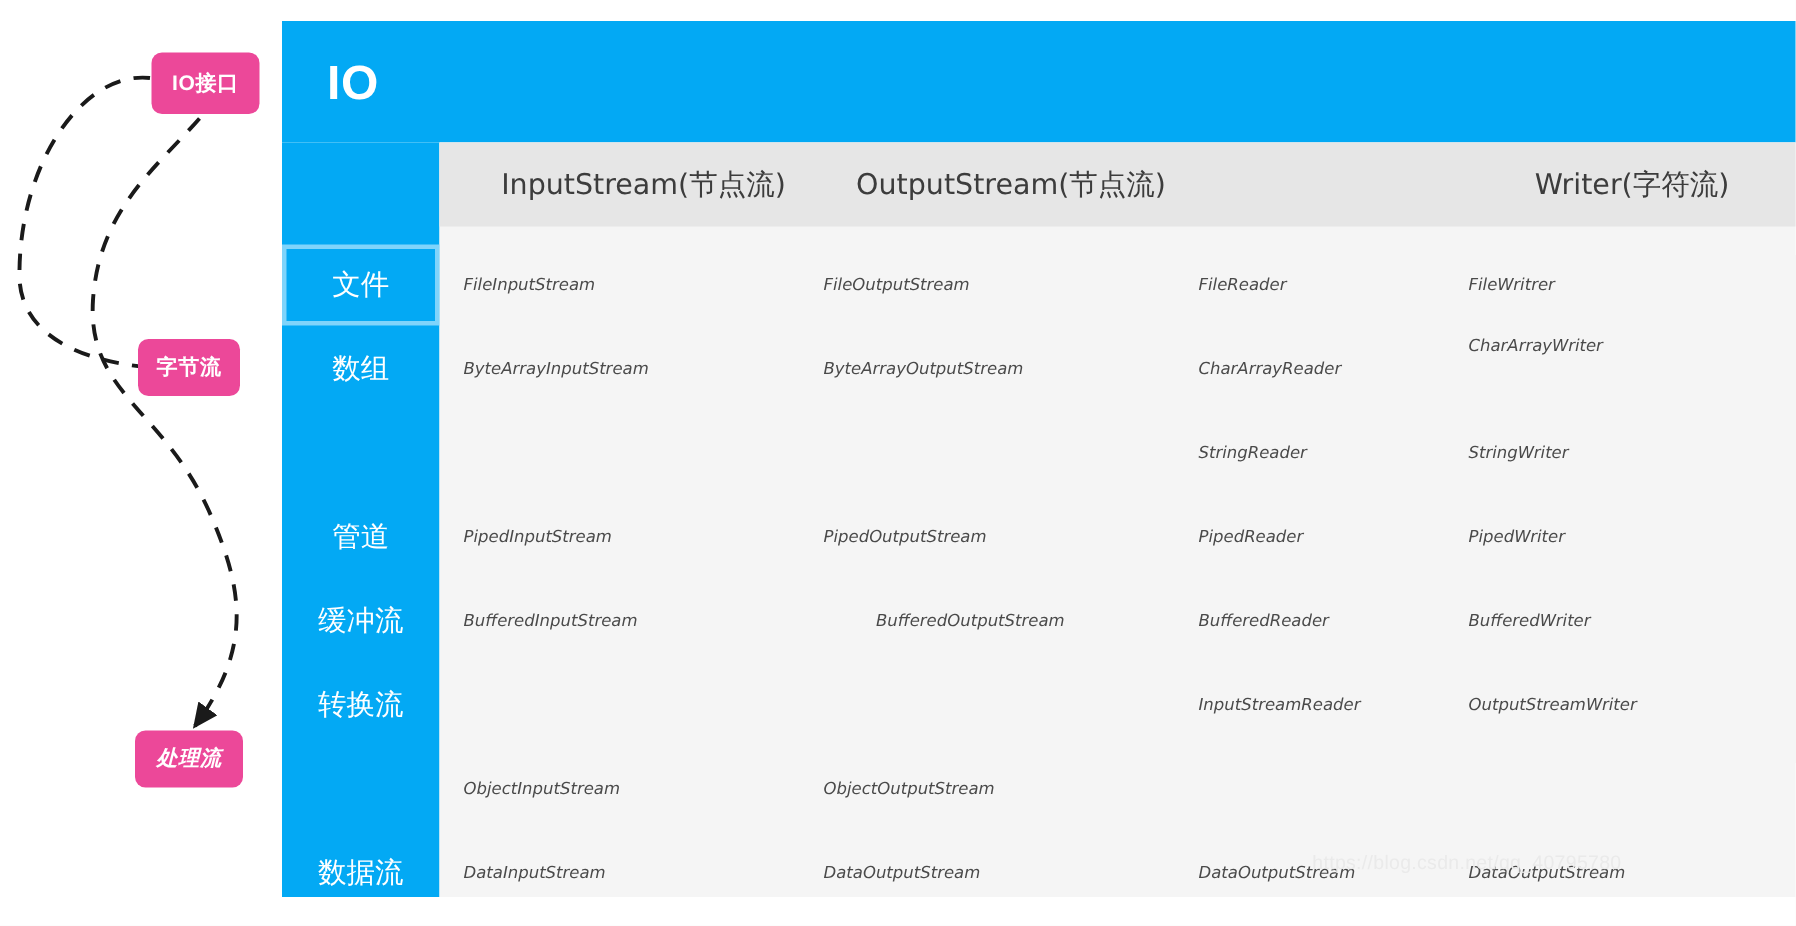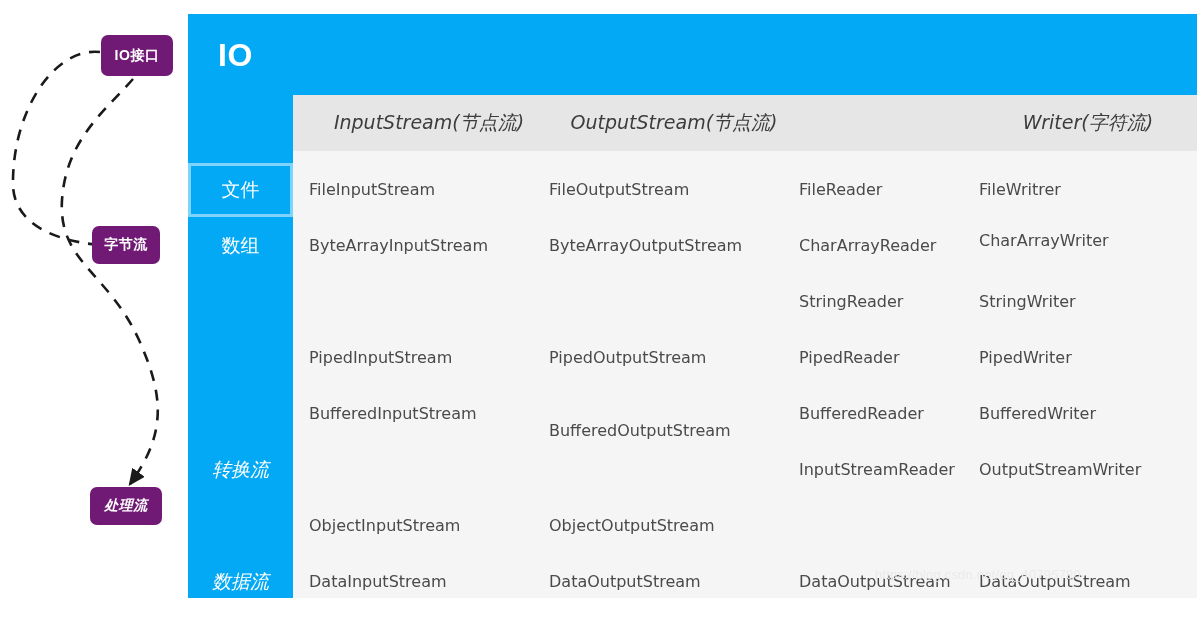--- a/index.html
+++ b/index.html
@@ -30,7 +30,7 @@
   }
   .node-box {
     position: absolute;
-    background: #701a75;
+    background: #ec4899;
     border-radius: 7px;
     color: #ffffff;
     font-size: 14px;

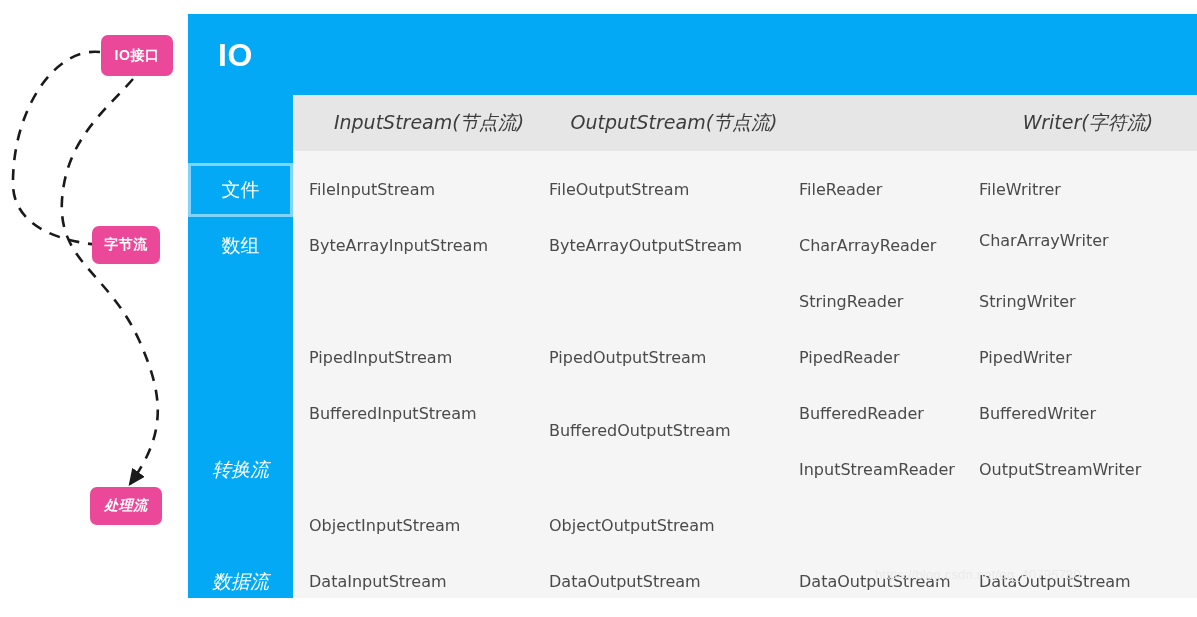--- a/index.html
+++ b/index.html
@@ -110,7 +110,6 @@
     left: 0; top: 0;
     width: 904px; height: 56px;
     background: #e6e6e6;
-    font-style: italic;
   }
   .col-header {
     position: absolute;

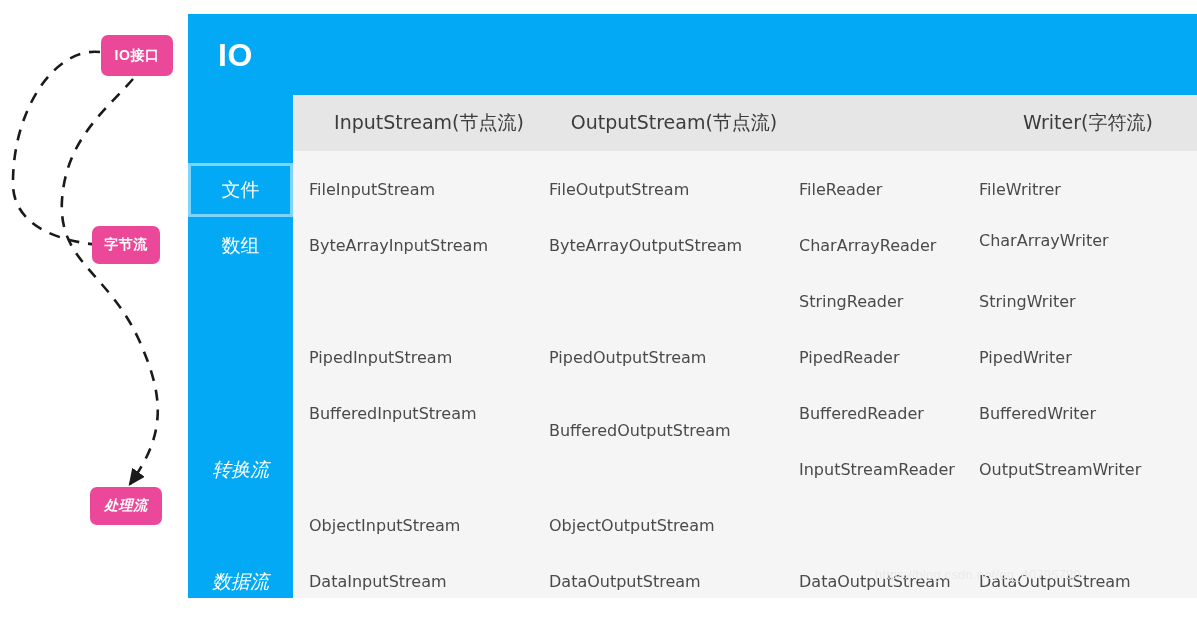--- a/index.html
+++ b/index.html
@@ -125,10 +125,11 @@
   .cell {
     position: absolute;
     color: #4a4a4a;
-    font-size: 16px;
+    font-size: 11px;
     font-family: "DejaVu Sans", "Liberation Sans", sans-serif;
     white-space: nowrap;
     line-height: 20px;
+    font-style: italic;
   }
 
   

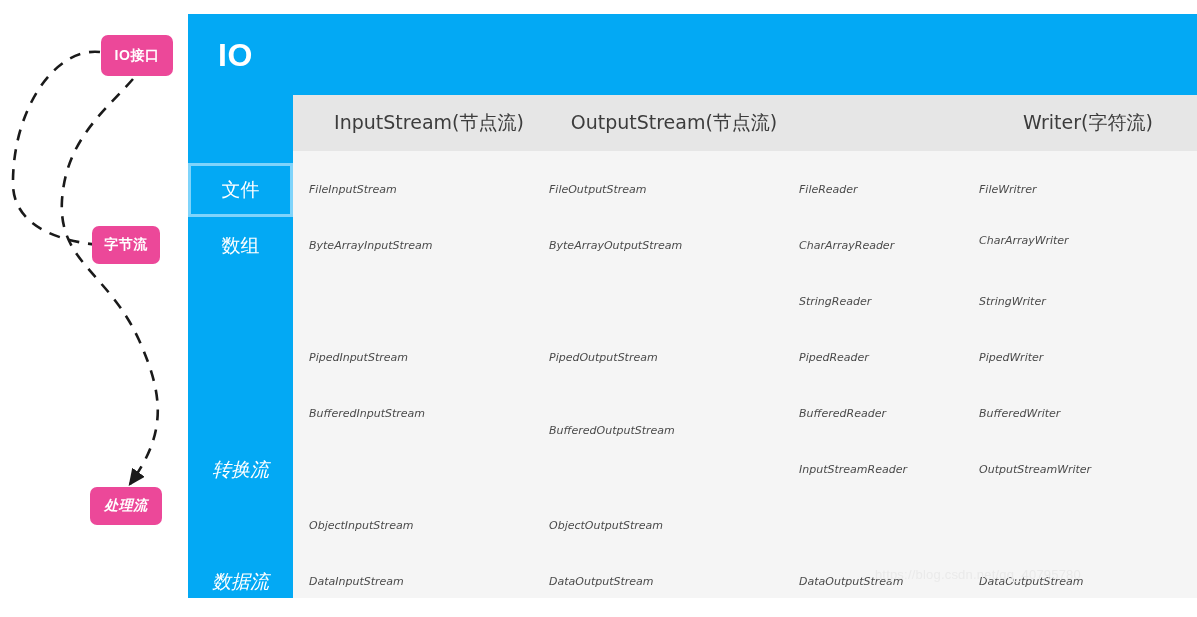--- a/index.html
+++ b/index.html
@@ -217,7 +217,7 @@
         <div class="cell c0" style="top: 141px;">ByteArrayInputStream</div>
         <div class="cell c1" style="top: 141px;">ByteArrayOutputStream</div>
         <div class="cell c2" style="top: 141px;">CharArrayReader</div>
-        <div class="cell c3" style="top: 136px;">CharArrayWriter</div>
+        <div class="cell c3" style="top: 126px;">CharArrayWriter</div>
         <div class="cell c2" style="top: 197px;">StringReader</div>
         <div class="cell c3" style="top: 197px;">StringWriter</div>
         <div class="cell c0" style="top: 253px;">PipedInputStream</div>

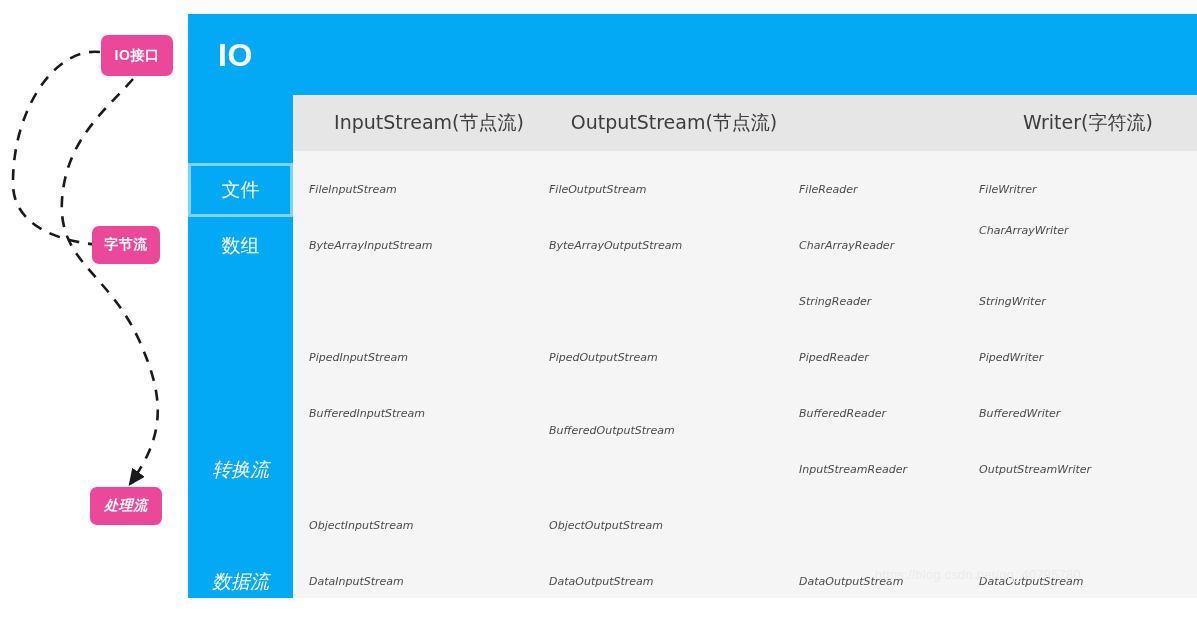--- a/index.html
+++ b/index.html
@@ -194,6 +194,9 @@
       </div>
       <div class="sidebar-item" style="top: 124px; height: 54px;">
         <span>数组</span>
+      </div>
+      <div class="sidebar-item" style="top: 236px; height: 54px;">
+        <span>管道</span>
       </div>
       <div class="sidebar-item" style="top: 348px; height: 54px; font-style: italic;">
         <span>转换流</span>

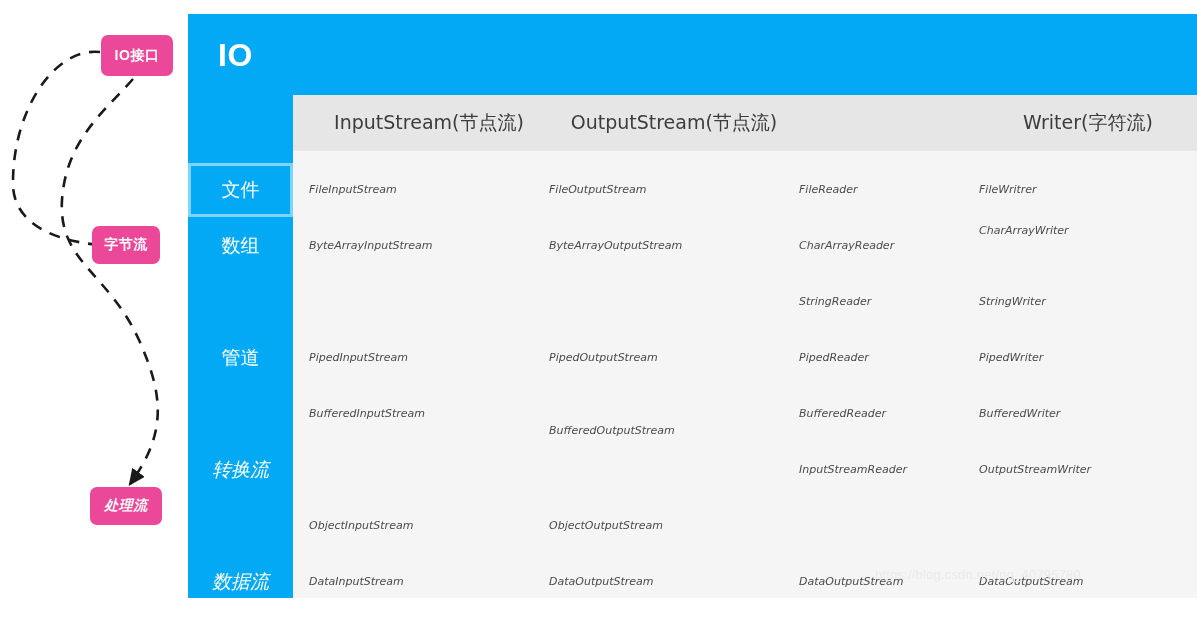--- a/index.html
+++ b/index.html
@@ -197,6 +197,9 @@
       </div>
       <div class="sidebar-item" style="top: 236px; height: 54px;">
         <span>管道</span>
+      </div>
+      <div class="sidebar-item" style="top: 292px; height: 54px;">
+        <span>缓冲流</span>
       </div>
       <div class="sidebar-item" style="top: 348px; height: 54px; font-style: italic;">
         <span>转换流</span>

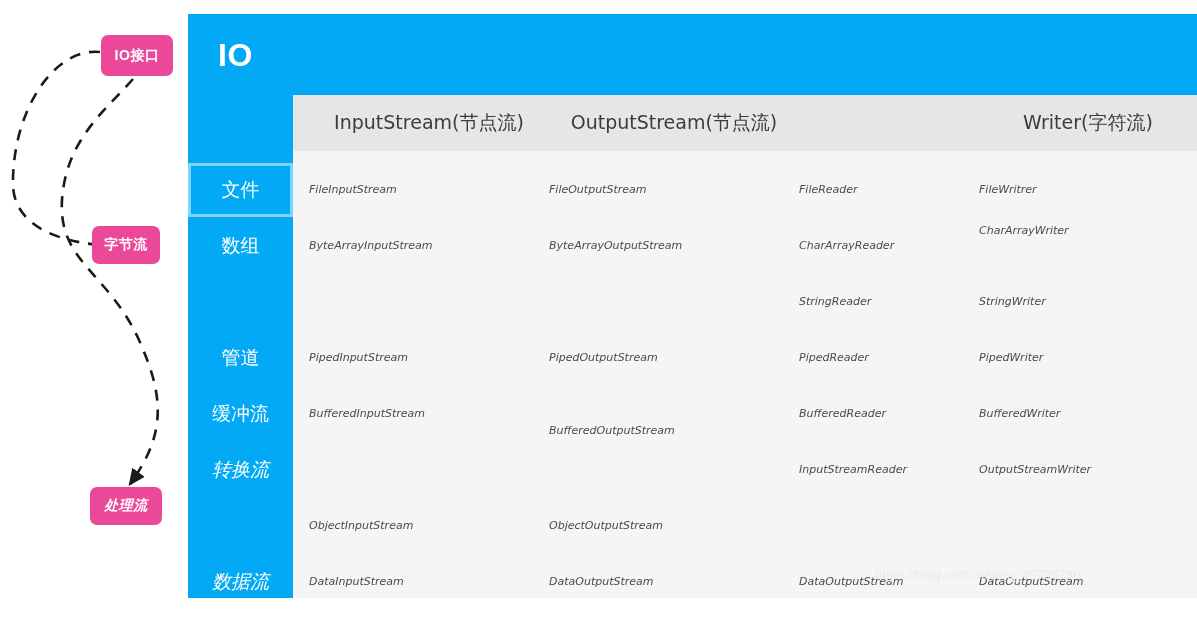--- a/index.html
+++ b/index.html
@@ -231,7 +231,7 @@
         <div class="cell c2" style="top: 253px;">PipedReader</div>
         <div class="cell c3" style="top: 253px;">PipedWriter</div>
         <div class="cell c0" style="top: 309px;">BufferedInputStream</div>
-        <div class="cell c1" style="top: 326px;">BufferedOutputStream</div>
+        <div class="cell c1" style="top: 309px; margin-left: 35px;">BufferedOutputStream</div>
         <div class="cell c2" style="top: 309px;">BufferedReader</div>
         <div class="cell c3" style="top: 309px;">BufferedWriter</div>
         <div class="cell c2" style="top: 365px;">InputStreamReader</div>

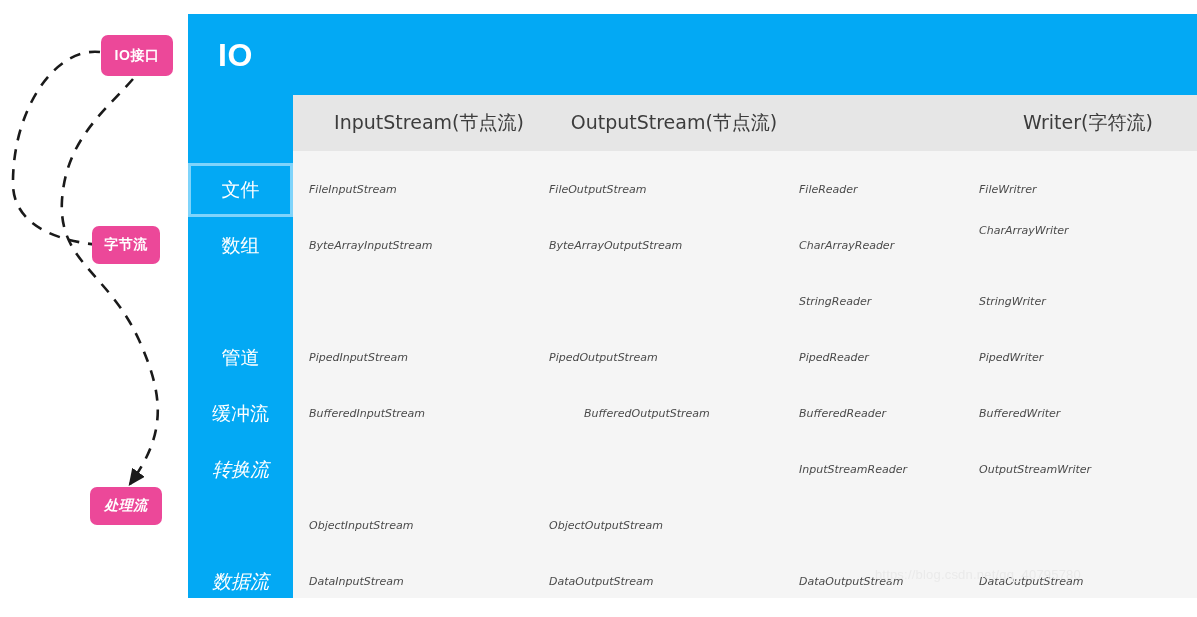--- a/index.html
+++ b/index.html
@@ -201,7 +201,7 @@
       <div class="sidebar-item" style="top: 292px; height: 54px;">
         <span>缓冲流</span>
       </div>
-      <div class="sidebar-item" style="top: 348px; height: 54px; font-style: italic;">
+      <div class="sidebar-item" style="top: 348px; height: 54px;">
         <span>转换流</span>
       </div>
       <div class="sidebar-item" style="top: 460px; height: 54px; font-style: italic;">

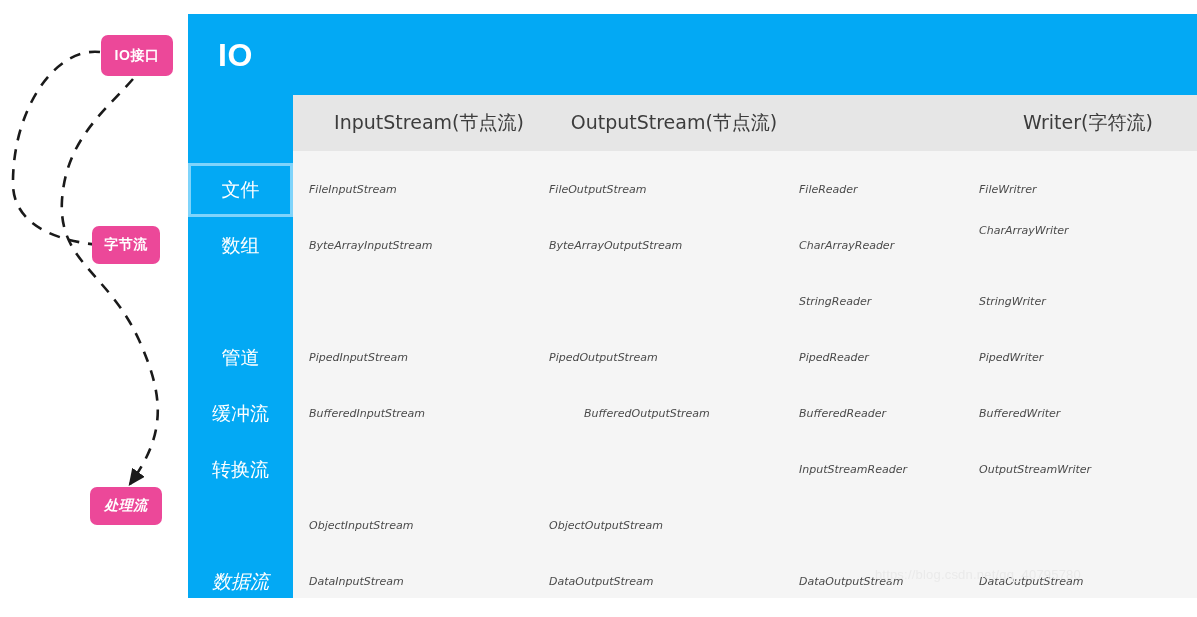--- a/index.html
+++ b/index.html
@@ -204,7 +204,7 @@
       <div class="sidebar-item" style="top: 348px; height: 54px;">
         <span>转换流</span>
       </div>
-      <div class="sidebar-item" style="top: 460px; height: 54px; font-style: italic;">
+      <div class="sidebar-item" style="top: 460px; height: 54px;">
         <span>数据流</span>
       </div>
     </div>

